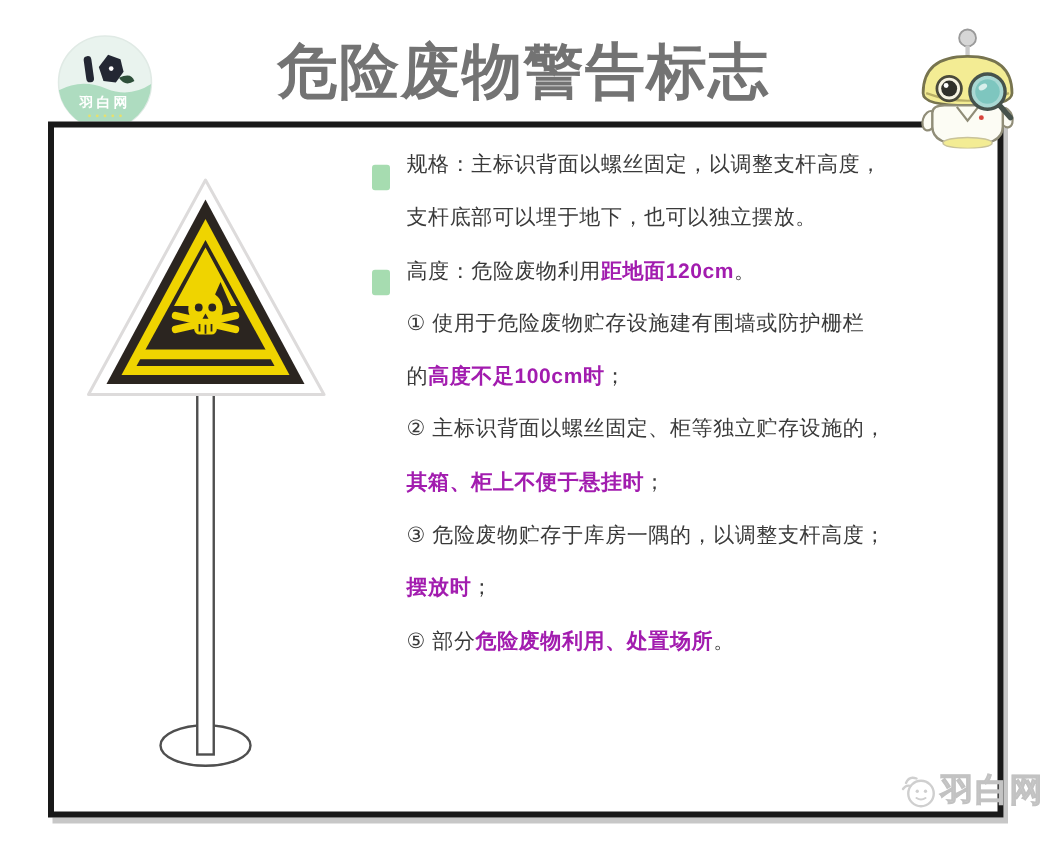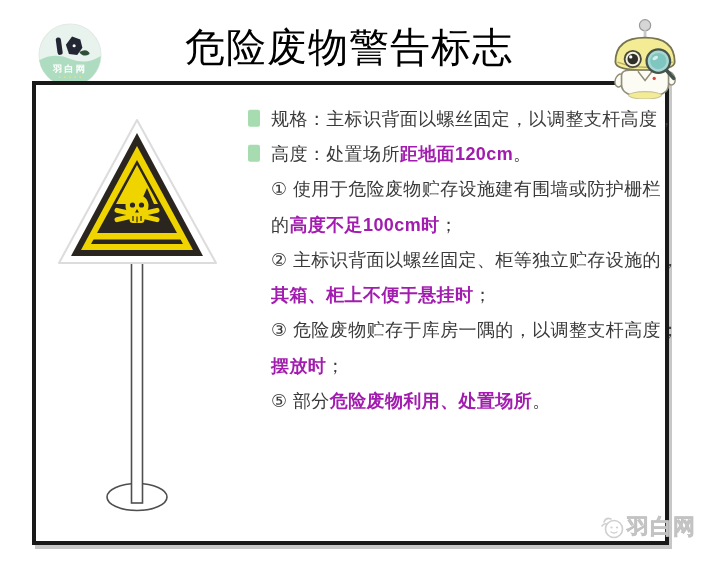--- a/index.html
+++ b/index.html
@@ -8,7 +8,7 @@
 
   
   .title{position:absolute;left:349px;top:20px;transform:translateX(-50%);
-         font-size:40px;font-weight:400;color:#000000;letter-spacing:1px;
+         font-size:40px;font-weight:700;color:#737373;letter-spacing:1px;
          white-space:nowrap;margin:0;}
   .logo{position:absolute;left:38px;top:23px;width:64px;height:64px;}
   .mascot{position:absolute;left:596px;top:17px;width:94px;height:82px;z-index:6;}

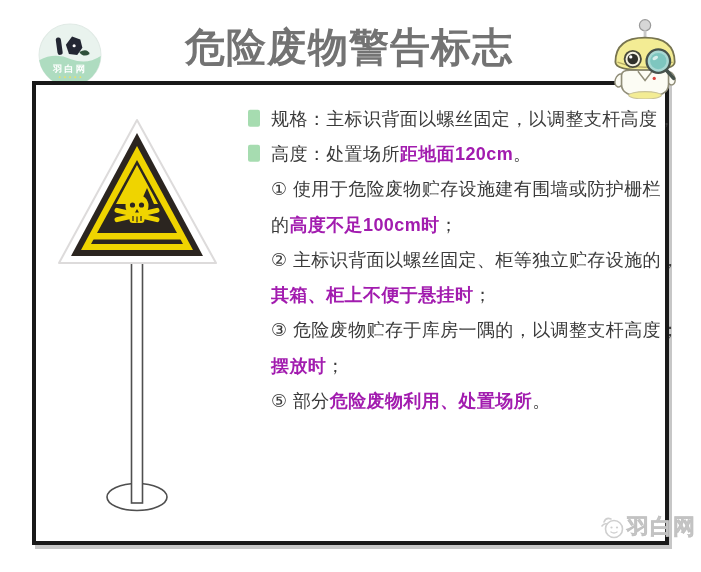--- a/index.html
+++ b/index.html
@@ -23,8 +23,8 @@
 
   
   .text-lines{position:absolute;left:271px;top:101px;width:400px;z-index:2;}
-  .line{position:relative;height:35.3px;display:flex;align-items:center;
-        font-size:18px;color:#3a3a3a;font-weight:500;letter-spacing:.4px;
+  .line{position:relative;height:35.3px;display:flex;
+        font-size:14px;color:#3a3a3a;font-weight:500;letter-spacing:.4px;
         white-space:nowrap;}
   .bullet{position:absolute;left:-23px;top:50%;transform:translateY(-54%);
           width:12px;height:17px;background:#a6dcb0;border-radius:2px;}

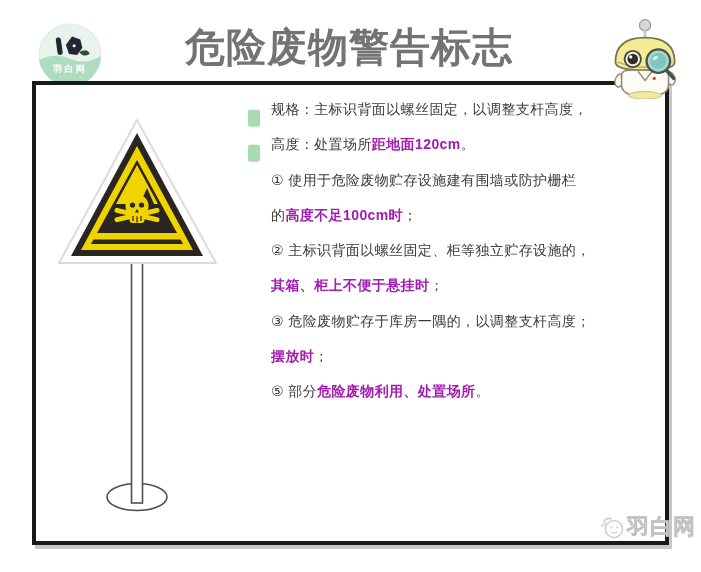--- a/index.html
+++ b/index.html
@@ -115,6 +115,10 @@
     <span class="line-text"><span>规格：主标识背面以螺丝固定，以调整支杆高度，</span></span>
   </div>
 
+  <div class="line">
+
+    <span class="line-text"><span>支杆底部可以埋于地下，也可以独立摆放。</span></span>
+  </div>
 
   <div class="line">
     <span class="bullet" style="background: rgb(166, 220, 176);"></span>

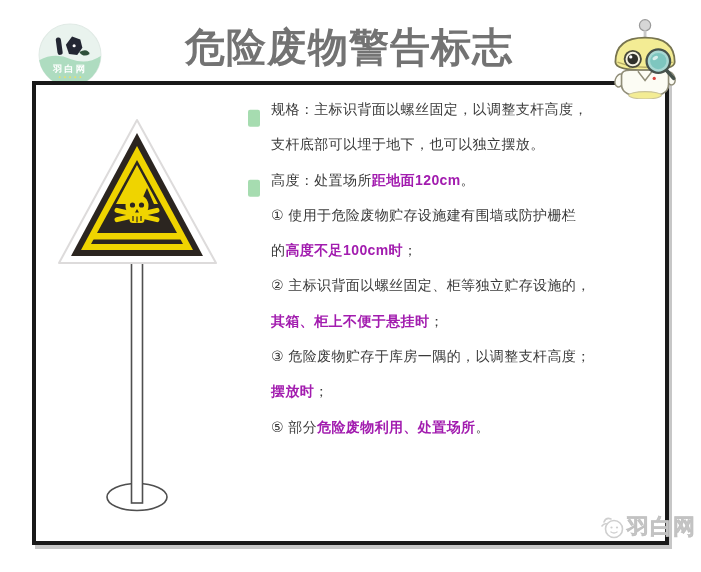--- a/index.html
+++ b/index.html
@@ -122,7 +122,7 @@
 
   <div class="line">
     <span class="bullet" style="background: rgb(166, 220, 176);"></span>
-    <span class="line-text"><span>高度：处置场所</span><span class="bold">距地面120cm</span><span>。</span></span>
+    <span class="line-text"><span>高度：危险废物利用</span><span class="bold">距地面120cm</span><span>。</span></span>
   </div>
 
 

